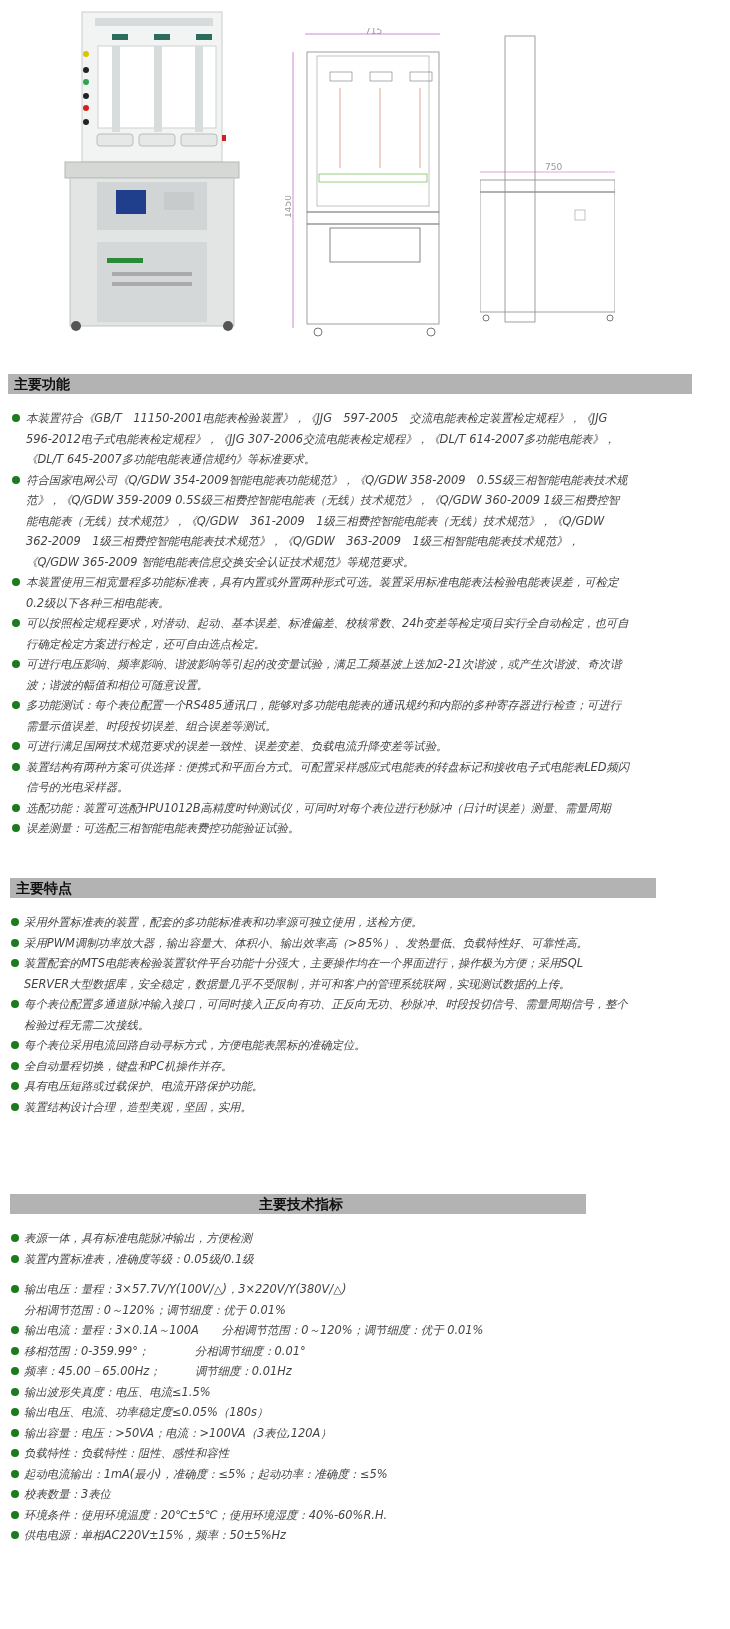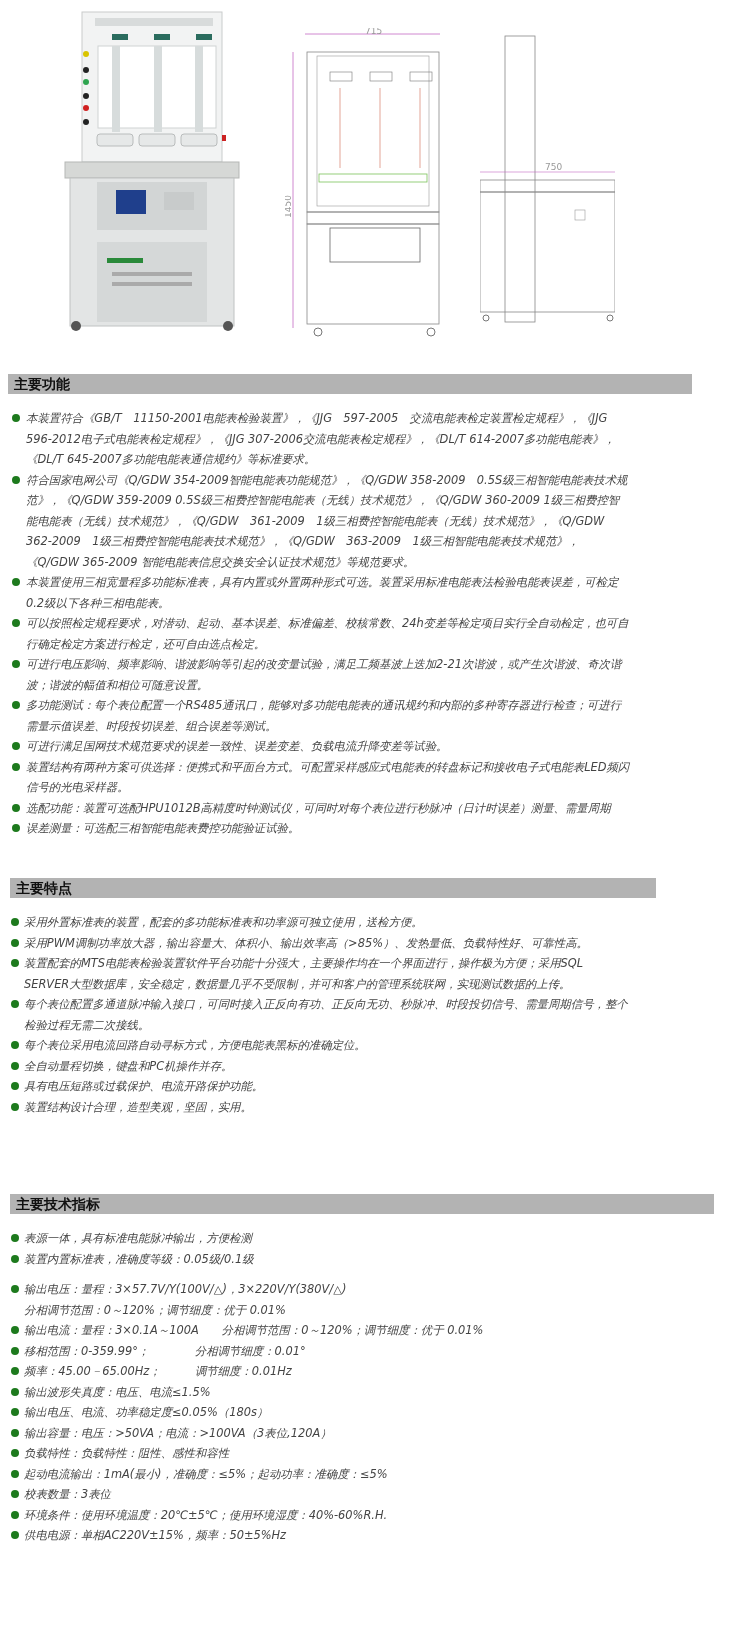--- a/index.html
+++ b/index.html
@@ -182,7 +182,7 @@
     </li>
 </ul>
 
-<div class="section-header" style="top:1194px; width:704px; left:10px;">主要技术指标</div>
+<div class="section-header" style="top:1194px; width:576px; left:10px;text-align:center;">主要技术指标</div>
 <ul class="list" style="top:1228px; width:620px;">
   <li>
       <span class="bullet"></span>

